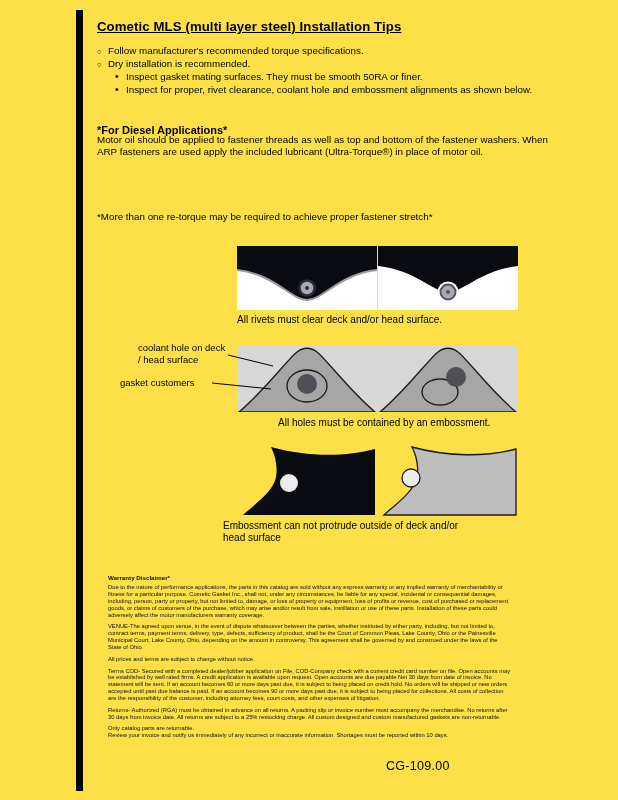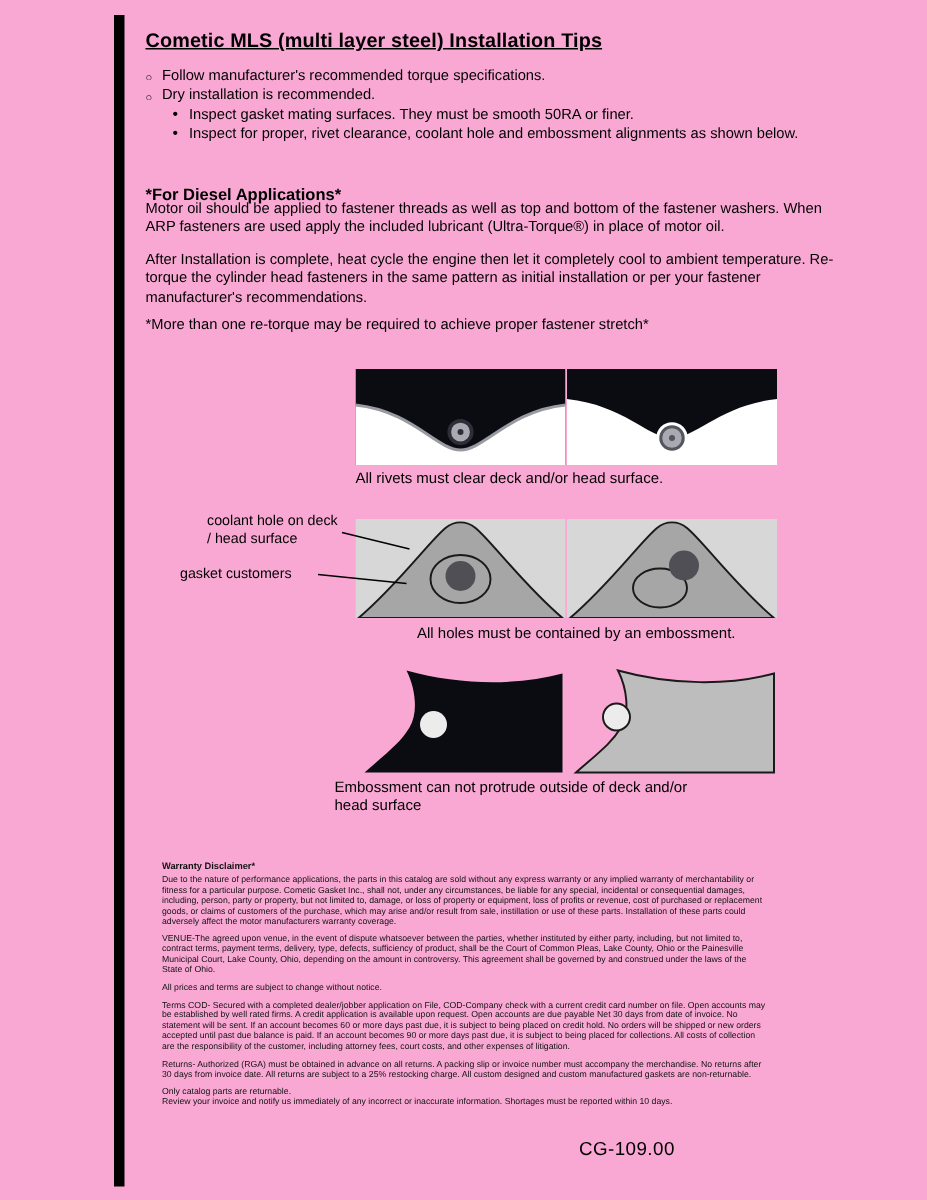--- a/index.html
+++ b/index.html
@@ -10,7 +10,7 @@
     color:#000;
     -webkit-font-smoothing:antialiased;
   }
-  .page { position:relative; width:618px; height:800px; background:#f9a8d4; overflow:hidden; }
+  .page { position:relative; width:618px; height:800px; background:#fde047; overflow:hidden; }
   .abs { position:absolute; }
 
   .left-bar { position:absolute; left:76px; top:10px; width:7px; height:781px; background:#000; }

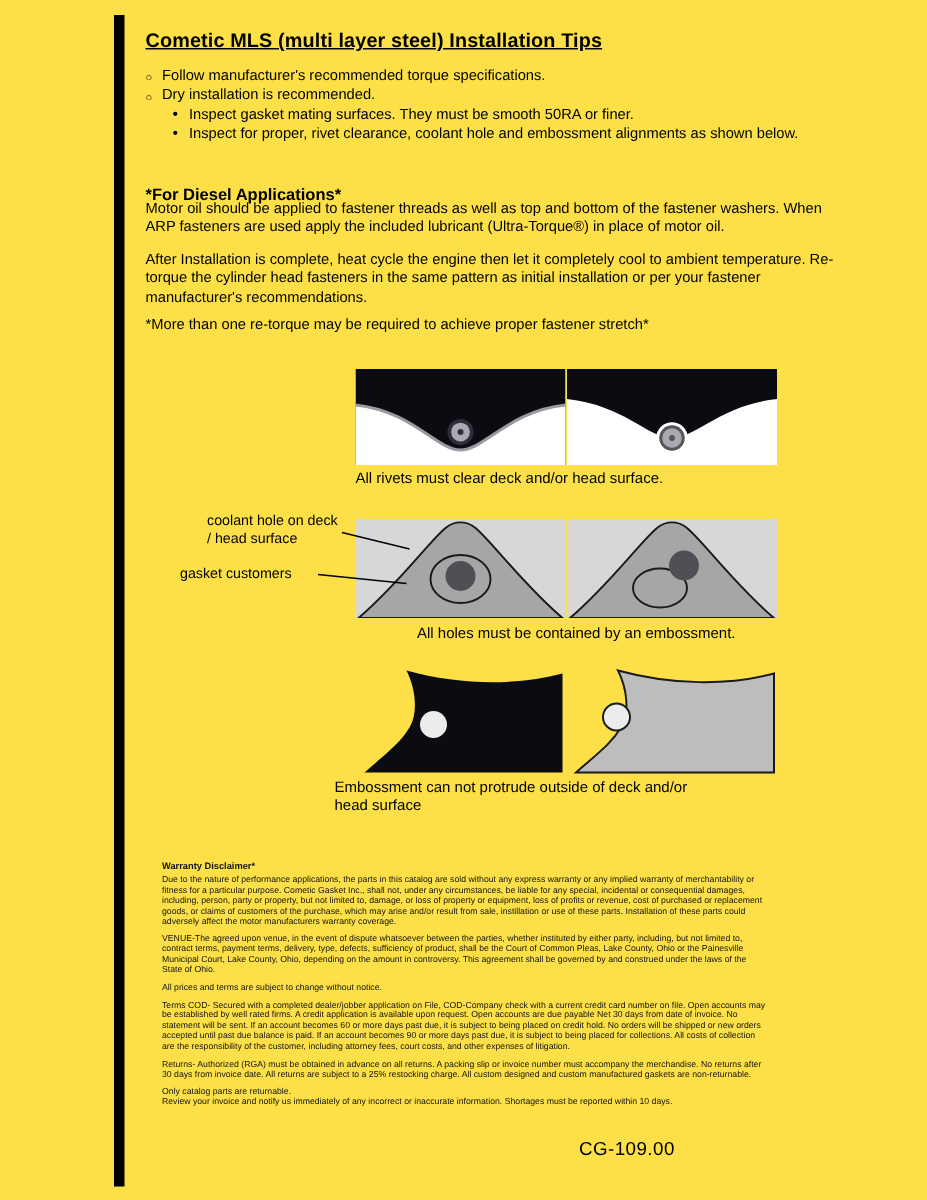--- a/index.html
+++ b/index.html
@@ -63,7 +63,6 @@
 
   <p class="abs body-p" style="left:97px; top:134px; width:468px;">Motor oil should be applied to fastener threads as well as top and bottom of the fastener washers. When ARP fasteners are used apply the included lubricant (Ultra-Torque®) in place of motor oil.</p>
 
-  <p class="abs body-p" style="left:97px; top:168px; width:468px;">After Installation is complete, heat cycle the engine then let it completely cool to ambient temperature. Re-torque the cylinder head fasteners in the same pattern as initial installation or per your fastener manufacturer's recommendations.</p>
 
   <p class="abs body-p" style="left:97px; top:211px; width:468px;">*More than one re-torque may be required to achieve proper fastener stretch*</p>
 

